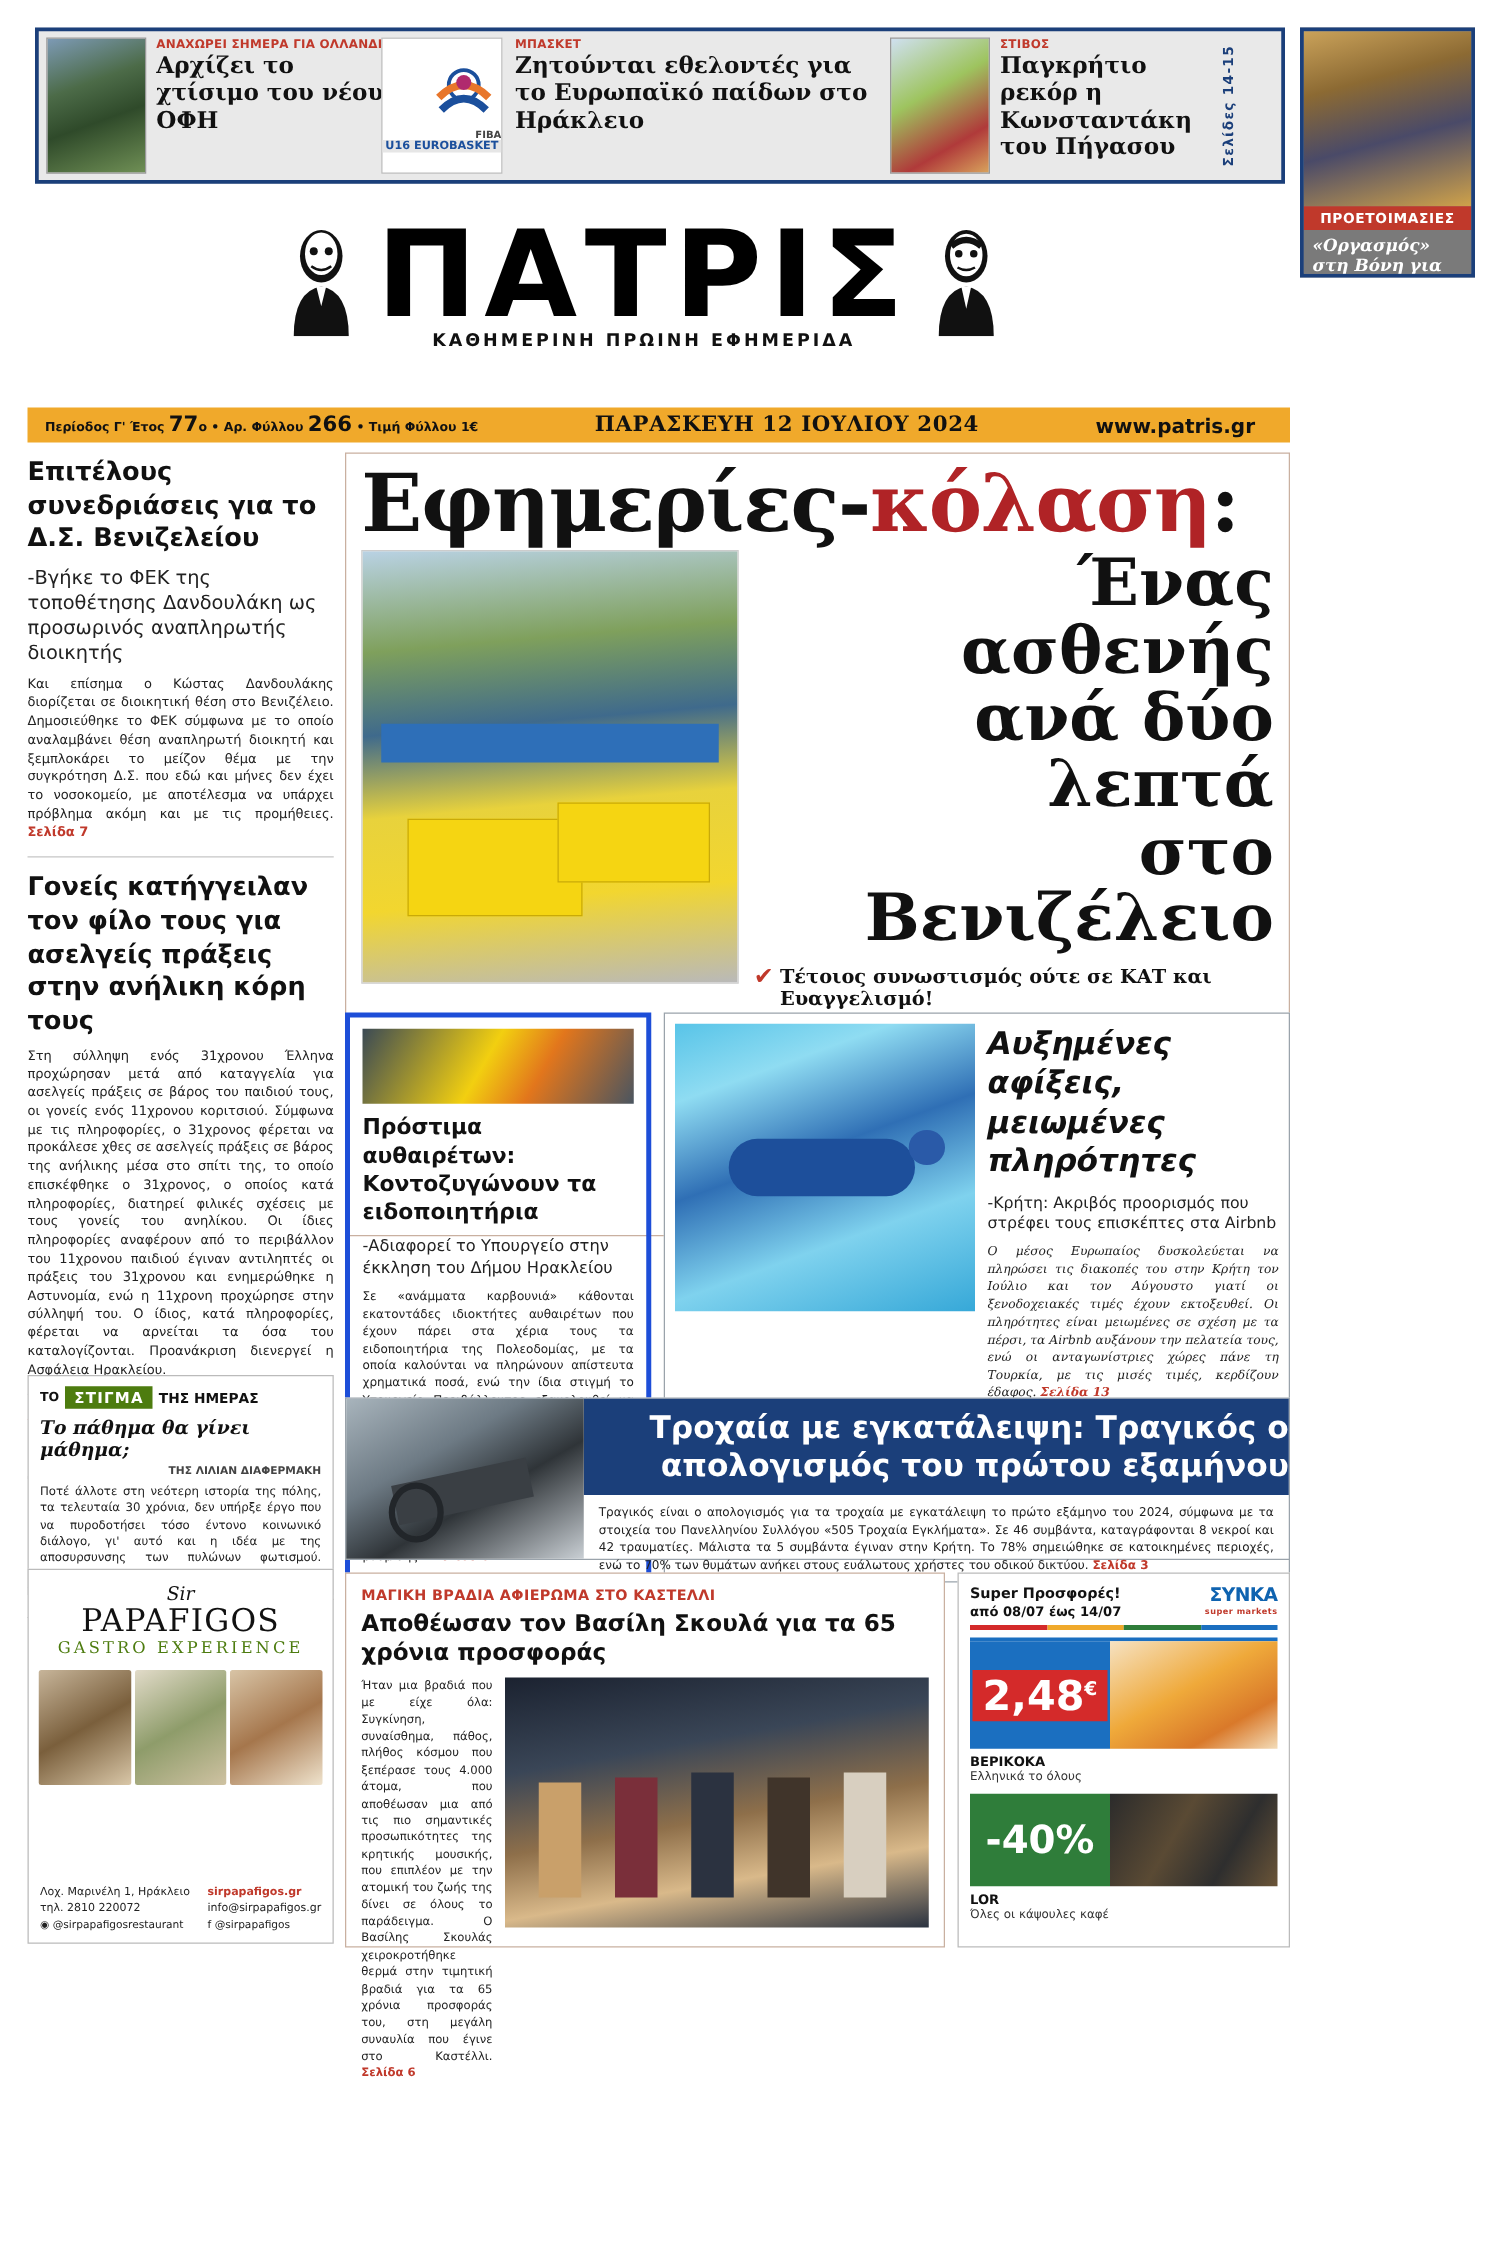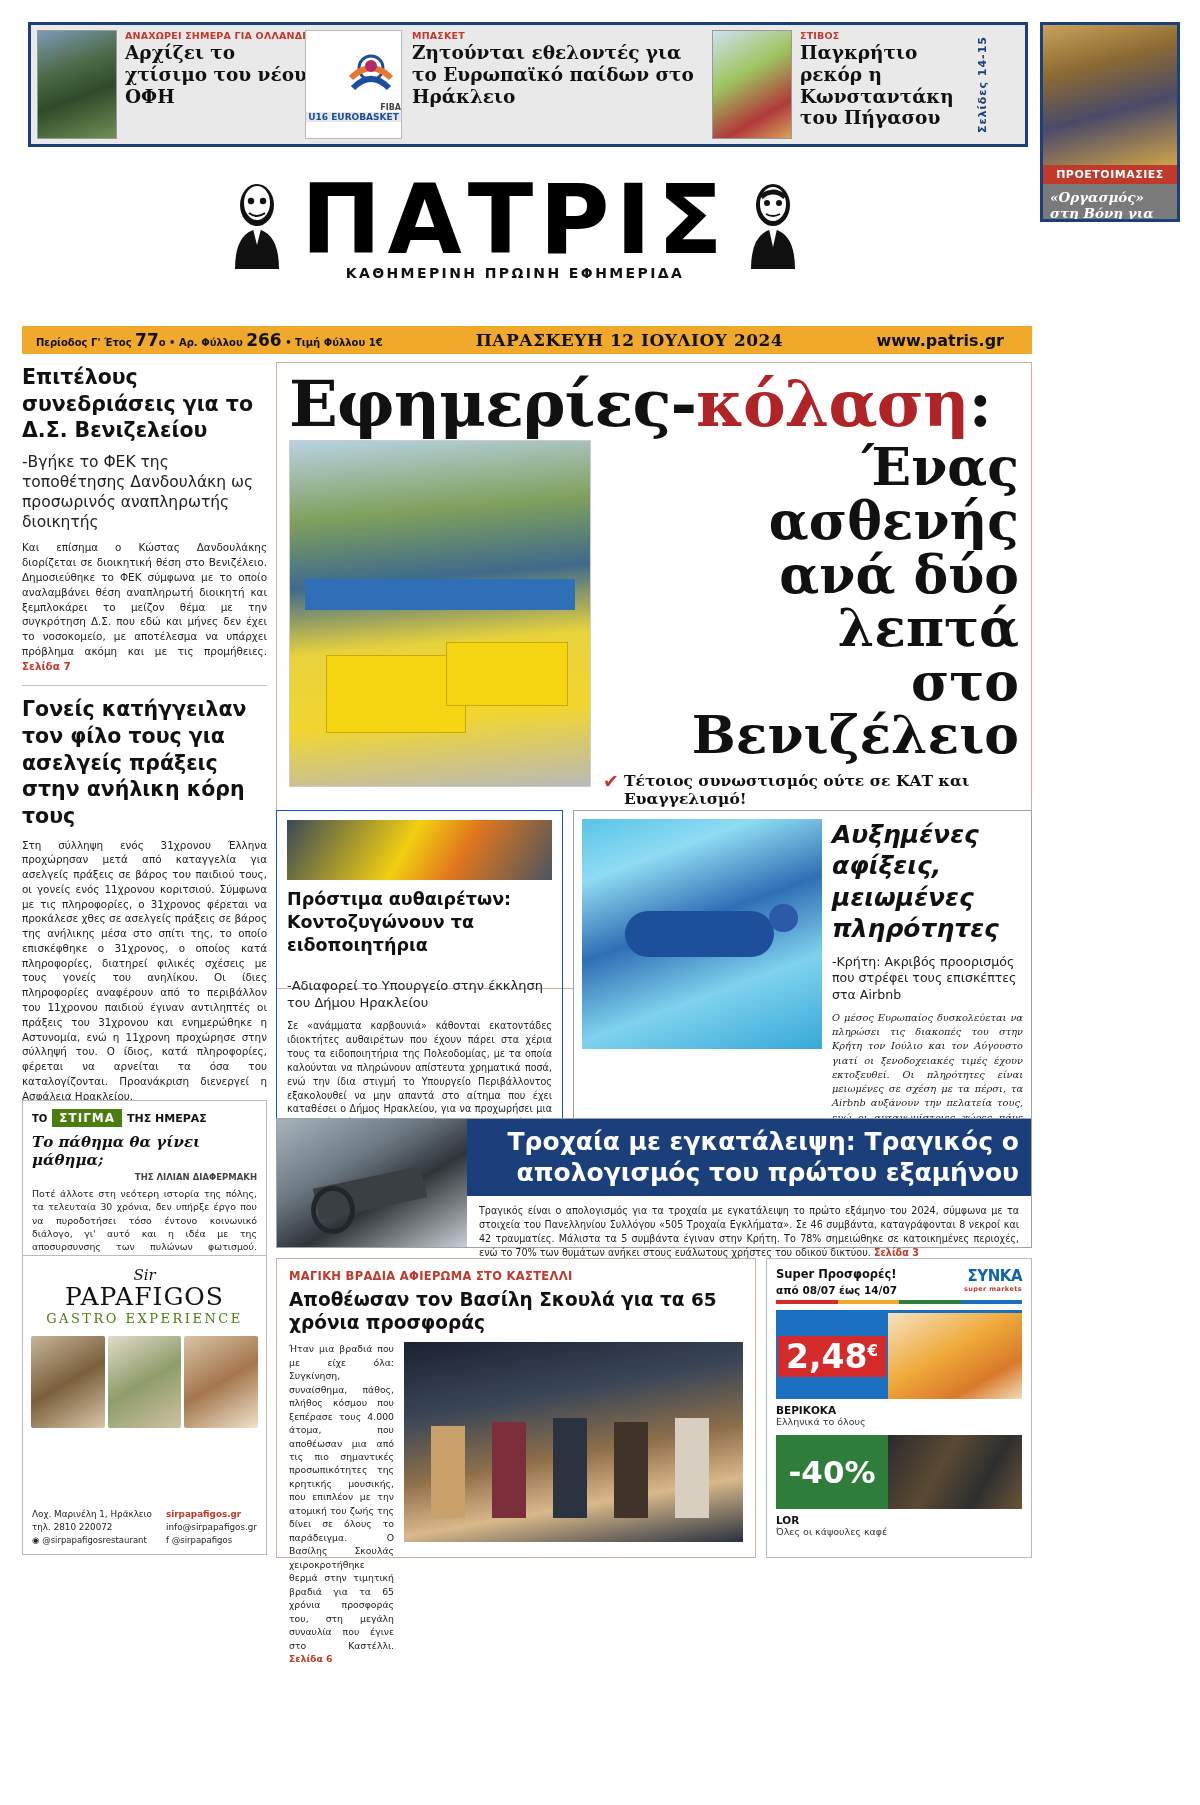--- a/index.html
+++ b/index.html
@@ -87,7 +87,7 @@
 
   
   .row2{position:absolute;left:276px;top:810px;width:756px;display:flex;gap:10px;}
-  .r2-left{width:287px;border:1px solid #1d4ed8;box-sizing:border-box;padding:9px 10px;}
+  .r2-left{width:245px;border:4px solid #1d4ed8;box-sizing:border-box;padding:9px 10px;}
   .r2-photo{width:100%;height:60px;margin-bottom:8px;background:linear-gradient(120deg,#3b4a55 0%,#f2cf10 45%,#e2761c 65%,#4a5560 100%);}
   .r2-head{font-family:"DejaVu Sans","Liberation Sans",sans-serif;font-weight:bold;font-size:17.5px;line-height:1.3;color:#111;}
   .r2-sub{font-size:13px;line-height:1.3;color:#222;margin-top:22px;}

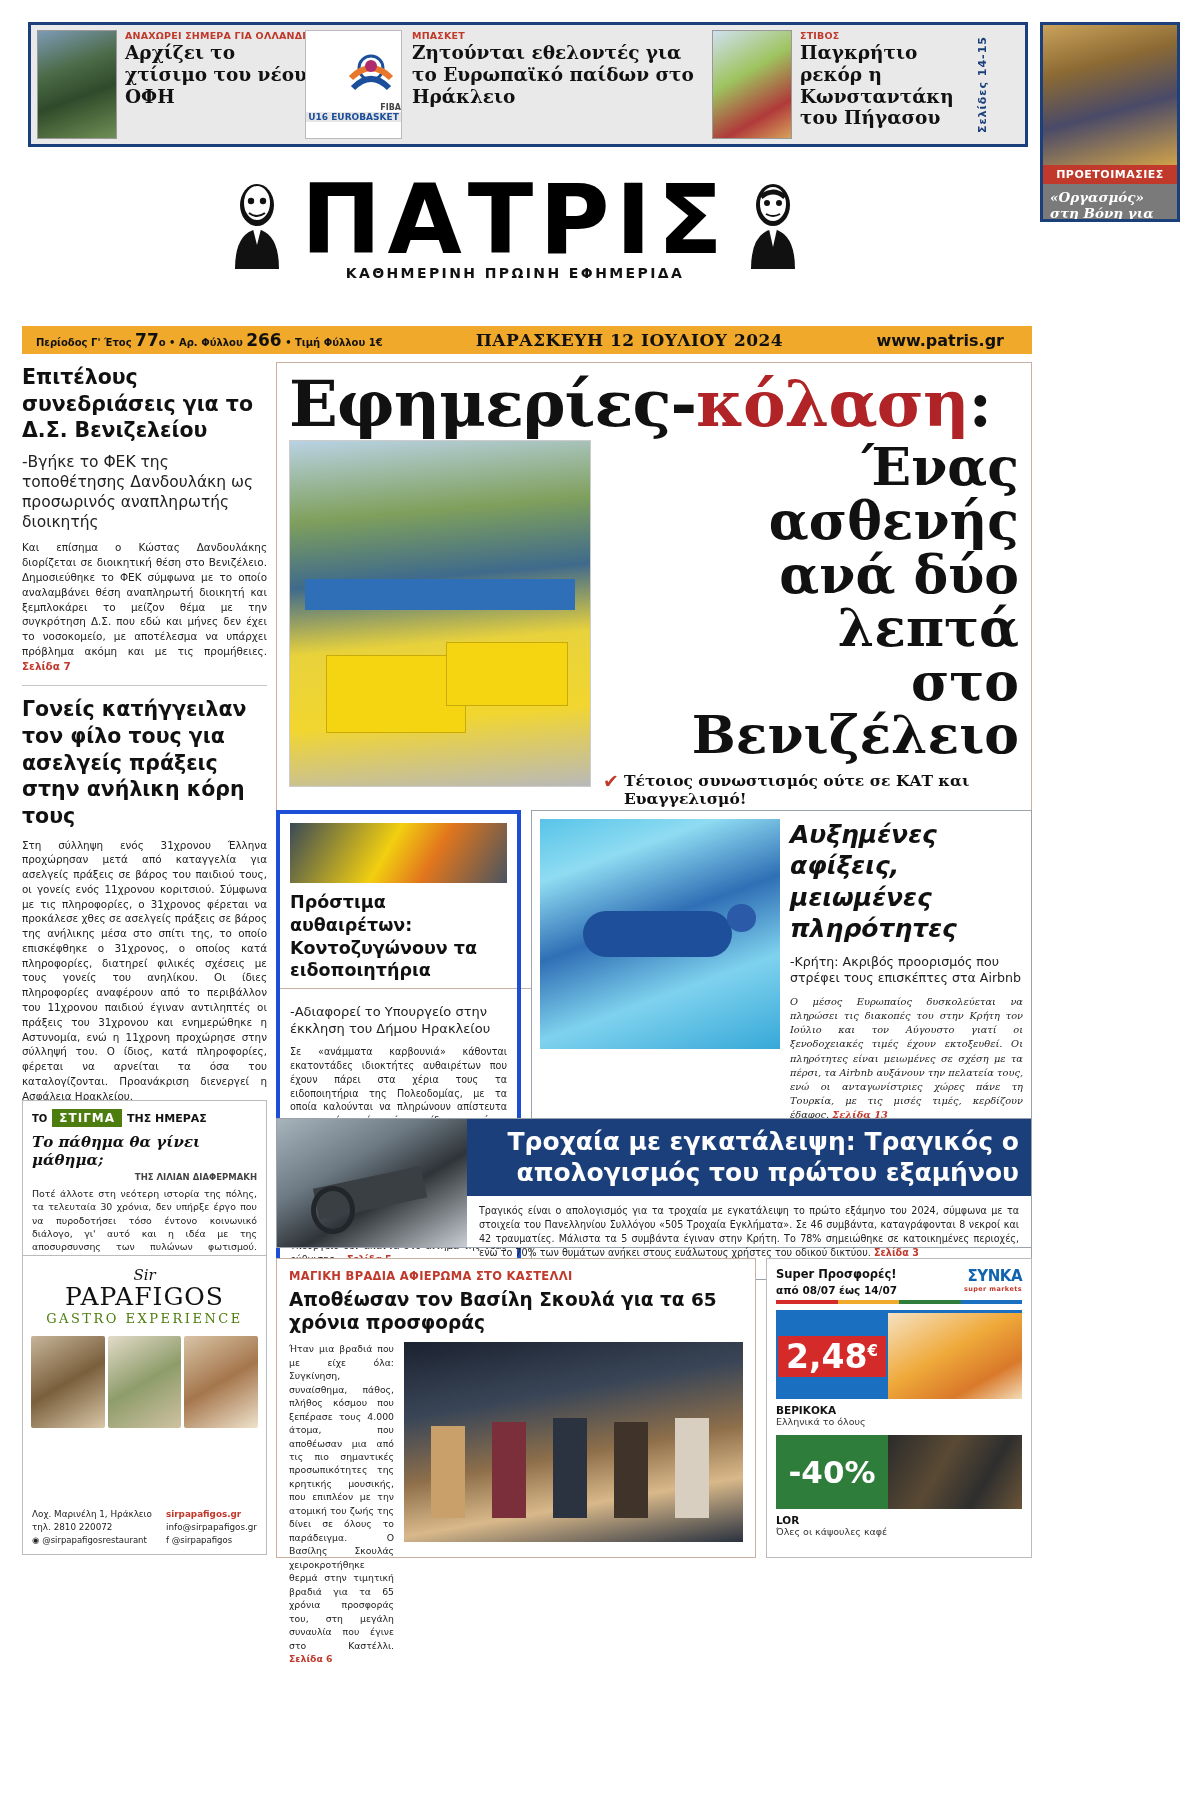--- a/index.html
+++ b/index.html
@@ -90,7 +90,7 @@
   .r2-left{width:245px;border:4px solid #1d4ed8;box-sizing:border-box;padding:9px 10px;}
   .r2-photo{width:100%;height:60px;margin-bottom:8px;background:linear-gradient(120deg,#3b4a55 0%,#f2cf10 45%,#e2761c 65%,#4a5560 100%);}
   .r2-head{font-family:"DejaVu Sans","Liberation Sans",sans-serif;font-weight:bold;font-size:17.5px;line-height:1.3;color:#111;}
-  .r2-sub{font-size:13px;line-height:1.3;color:#222;margin-top:22px;}
+  .r2-sub{font-size:13px;line-height:1.3;color:#222;margin-top:8px;}
   .r2-body{font-size:9.6px;line-height:1.45;color:#222;text-align:justify;margin-top:7px;}
   .r2-right{flex:1;border:1px solid #9aa3ab;box-sizing:border-box;padding:8px;display:flex;gap:10px;background:#fff;}
   .pool{width:240px;height:230px;flex:none;background:linear-gradient(160deg,#58c4e8 0%,#8fdcf2 20%,#2f6fb5 45%,#7fd2ee 70%,#36a8d8 100%);position:relative;overflow:hidden;}

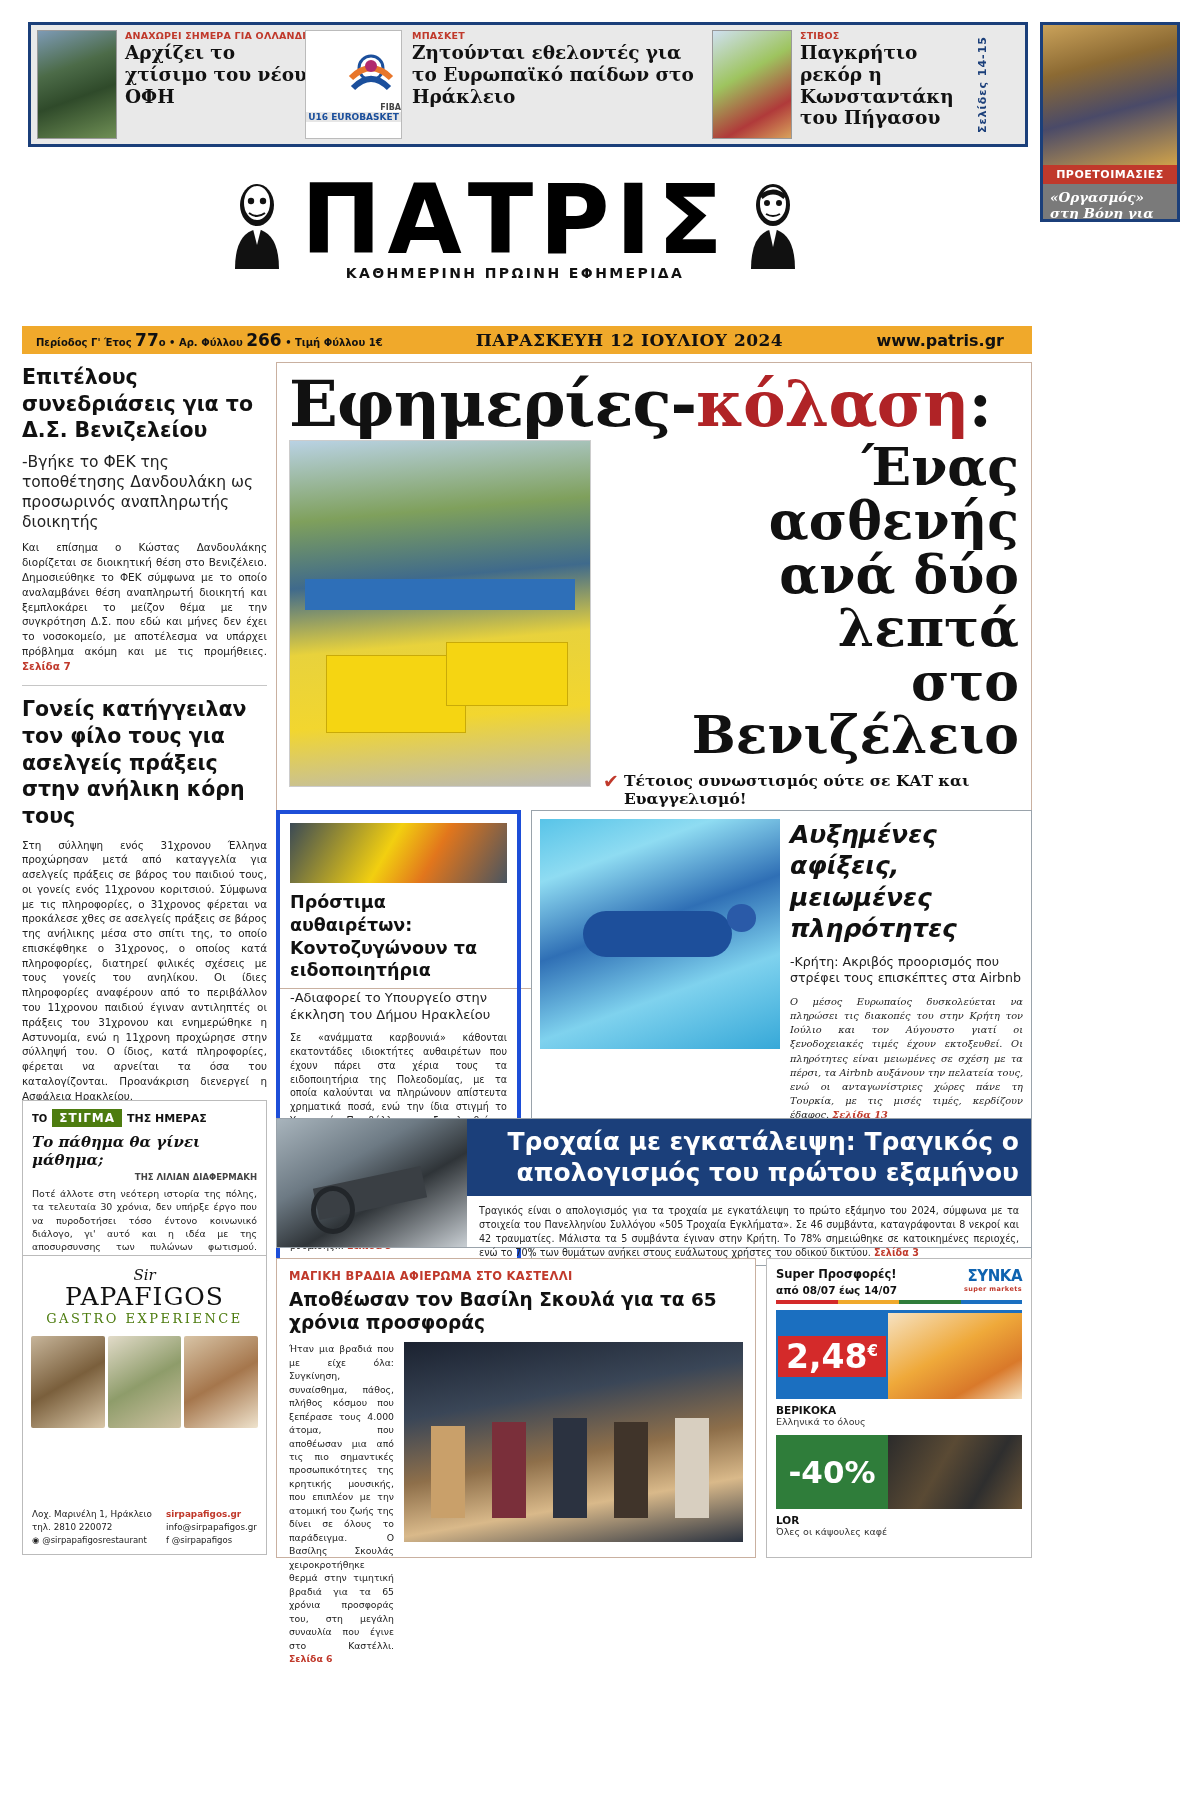--- a/index.html
+++ b/index.html
@@ -105,7 +105,7 @@
   .traffic{position:absolute;left:276px;top:1118px;width:756px;height:130px;border:1px solid #9aa3ab;box-sizing:border-box;display:flex;background:#fff;}
   .tr-photo{width:190px;background:linear-gradient(150deg,#a8b4bc 0%,#6d7a84 35%,#2f3438 60%,#c9cfd4 100%);flex:none;position:relative;}
   .tr-right{flex:1;display:flex;flex-direction:column;}
-  .tr-head{background:#1b3f7a;color:#fff;font-family:"DejaVu Sans","Liberation Sans",sans-serif;font-weight:bold;font-size:25px;line-height:1.22;padding:8px 12px;text-align:right;}
+  .tr-head{background:#1b3f7a;color:#fff;font-family:"DejaVu Sans","Liberation Sans",sans-serif;font-weight:bold;font-size:25px;line-height:1.22;padding:8px 0;text-align:right;}
   .tr-body{font-size:9.6px;line-height:1.45;color:#222;padding:8px 12px;text-align:justify;}
 
   

